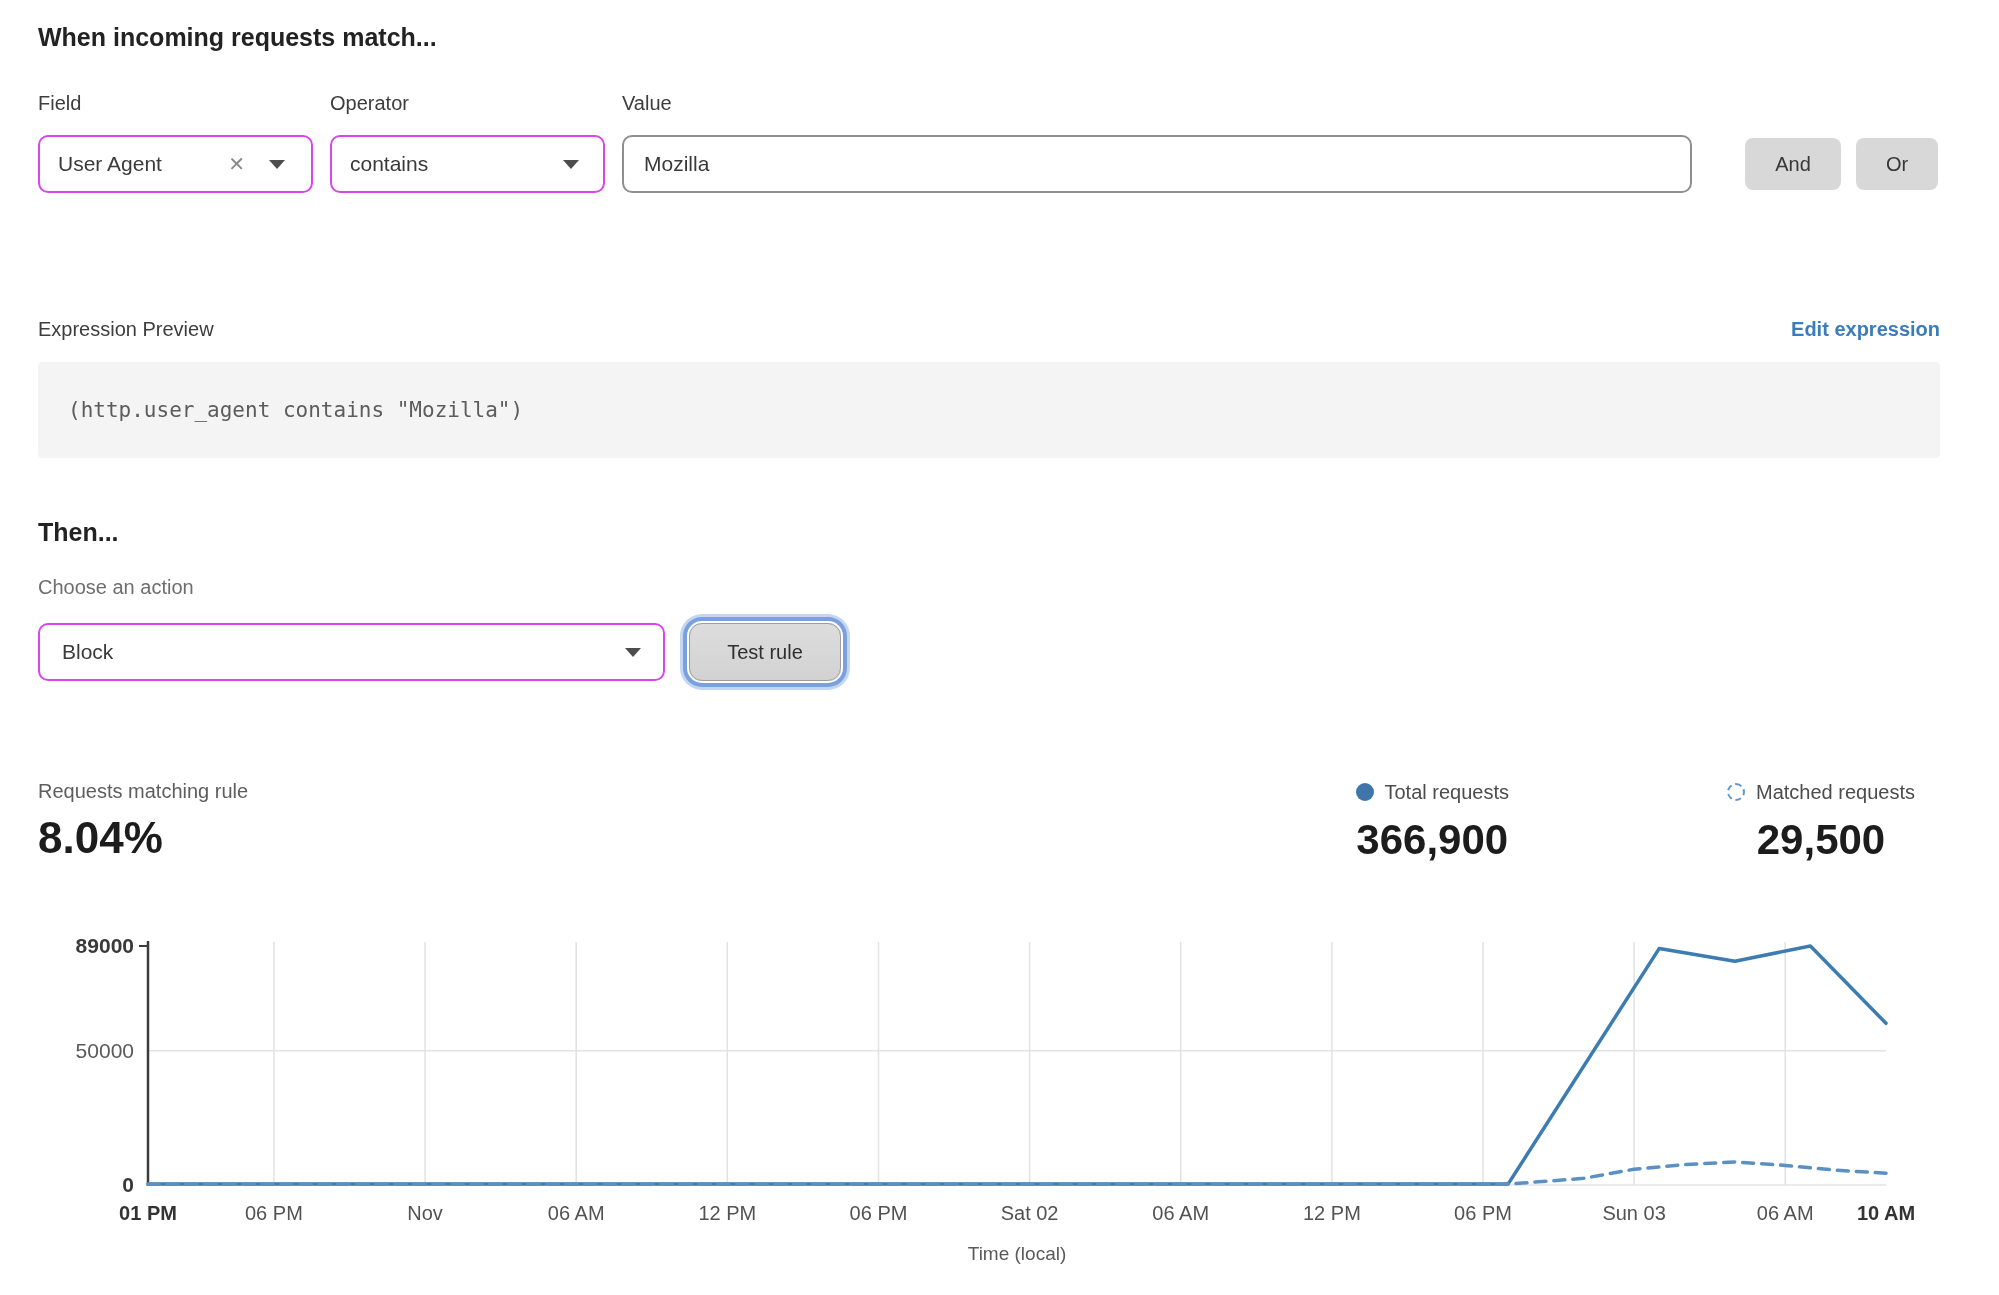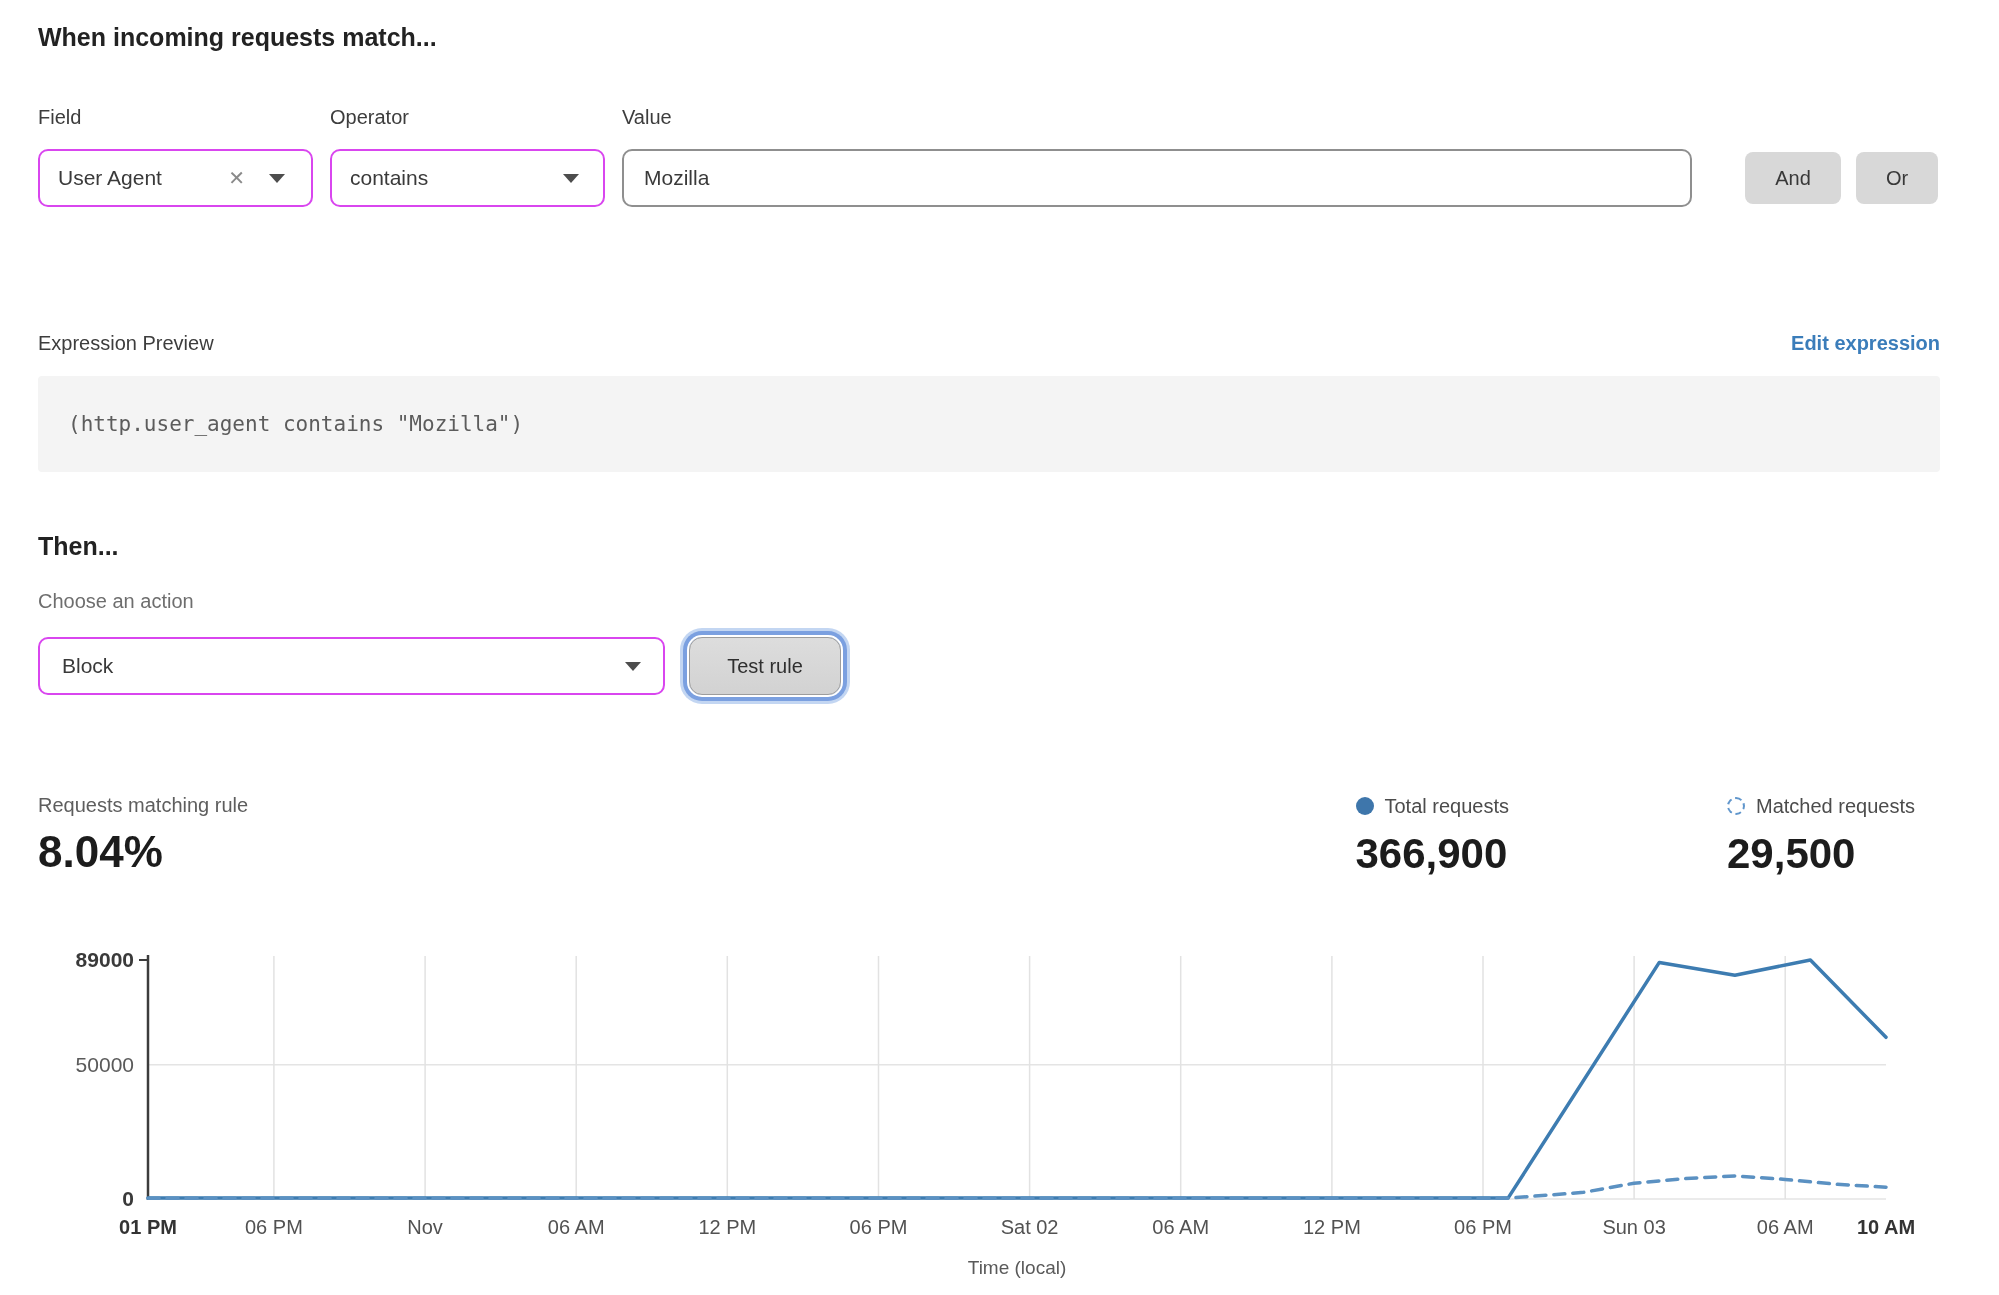--- a/index.html
+++ b/index.html
@@ -9,7 +9,7 @@
 
   .h1{font-size:25px;font-weight:700;color:#222;line-height:34px;}
 
-  .labels-row{display:flex;margin-top:52px;height:24px;}
+  .labels-row{display:flex;margin-top:38px;height:24px;}
   .labels-row .lab{font-size:20px;color:#3d3d3d;}
   .lab-field{width:292px;}
   .lab-operator{width:292px;}

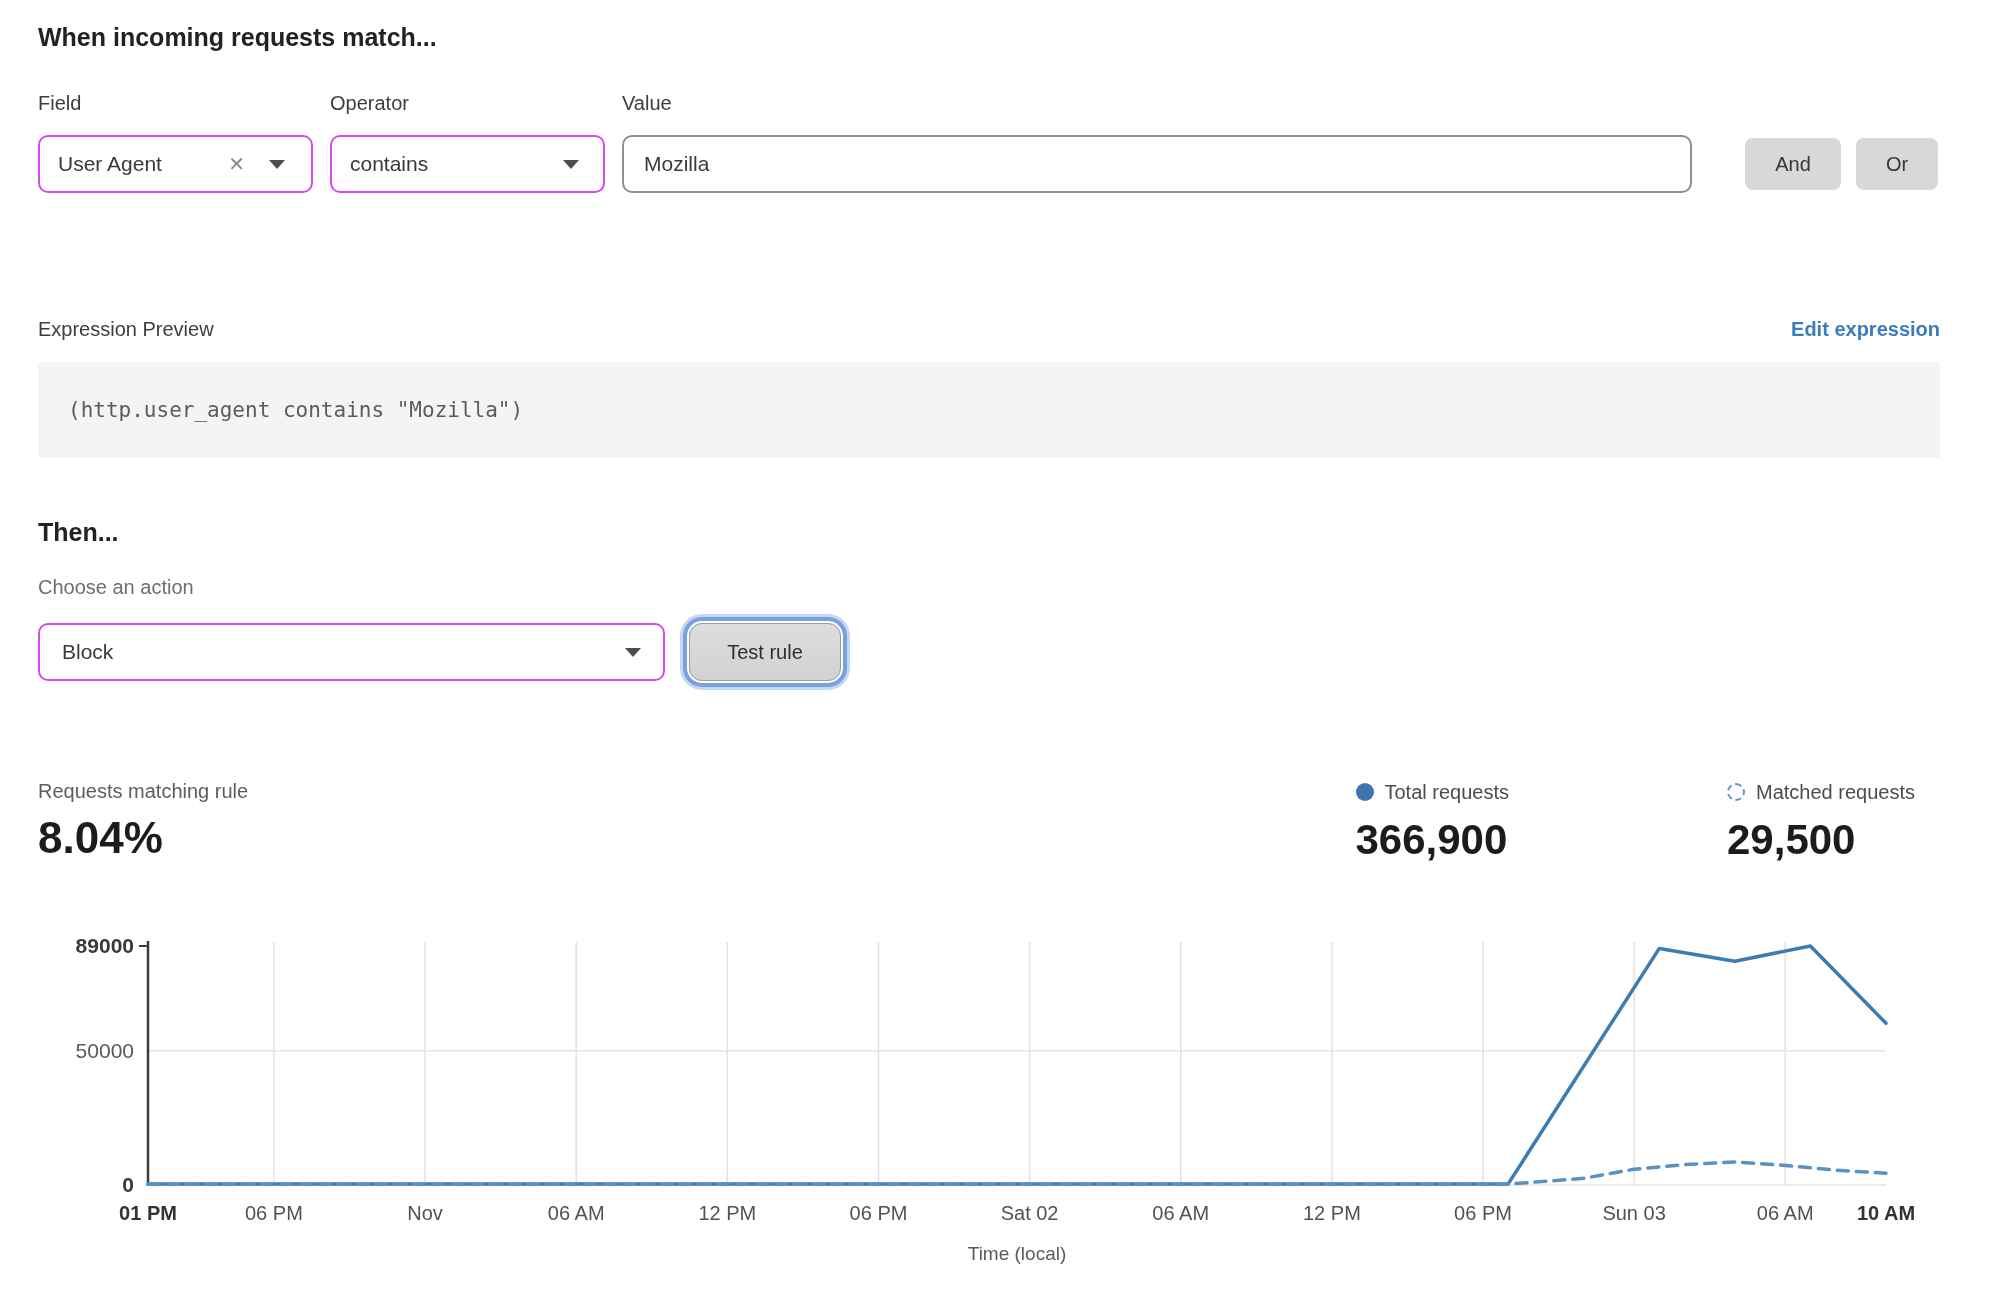--- a/index.html
+++ b/index.html
@@ -53,7 +53,7 @@
   .stats{display:flex;margin-top:92px;padding-right:25px;}
   .stat-label{font-size:20px;color:#5e5e5e;}
   .stat-left .stat-value{font-size:44px;font-weight:700;color:#1c1c1c;margin-top:10px;}
-  .stat-right{margin-left:auto;text-align:left;}
+  .stat-right{margin-left:auto;text-align:center;}
   .stat-matched{margin-left:218px;}
   .legend-row{display:flex;align-items:center;justify-content:flex-end;gap:11px;height:24px;}
   .legend-row .stat-label{color:#4c4c4c;}

